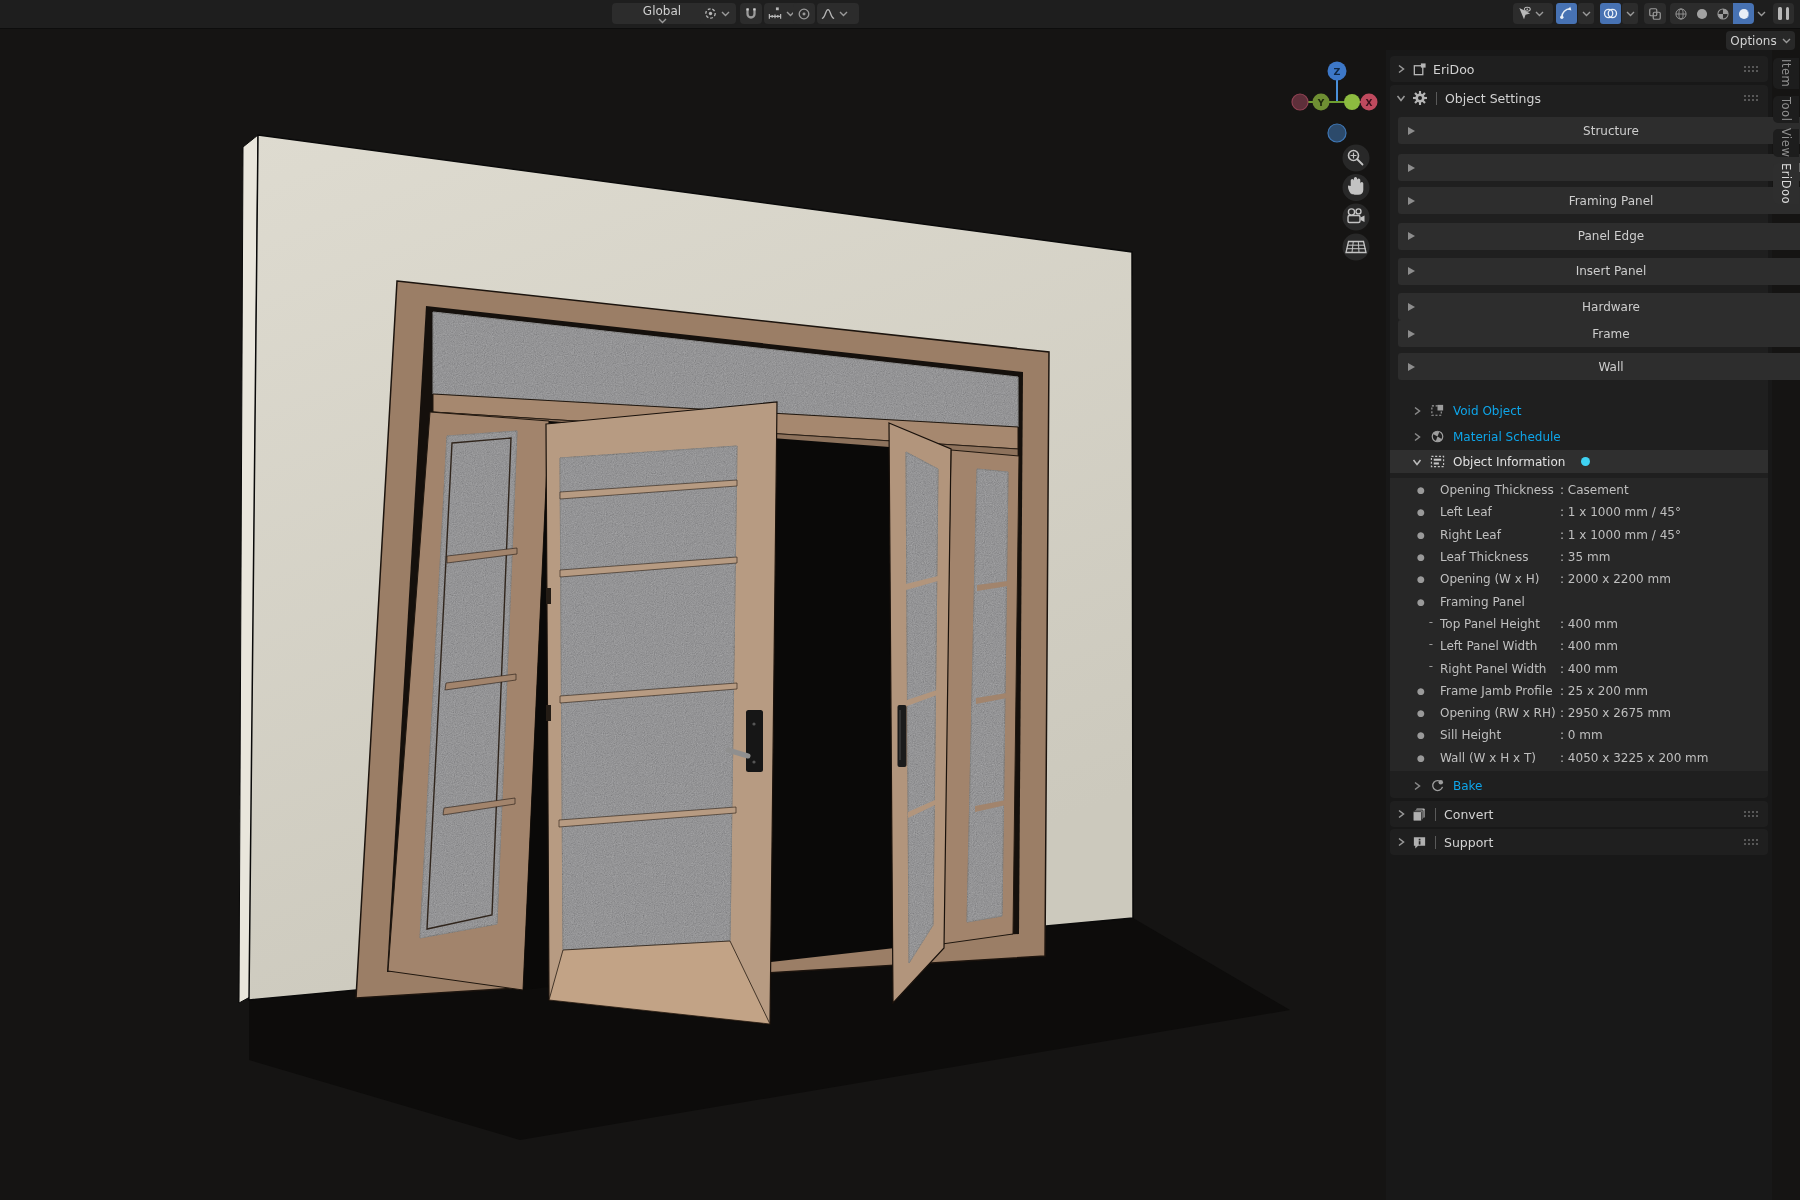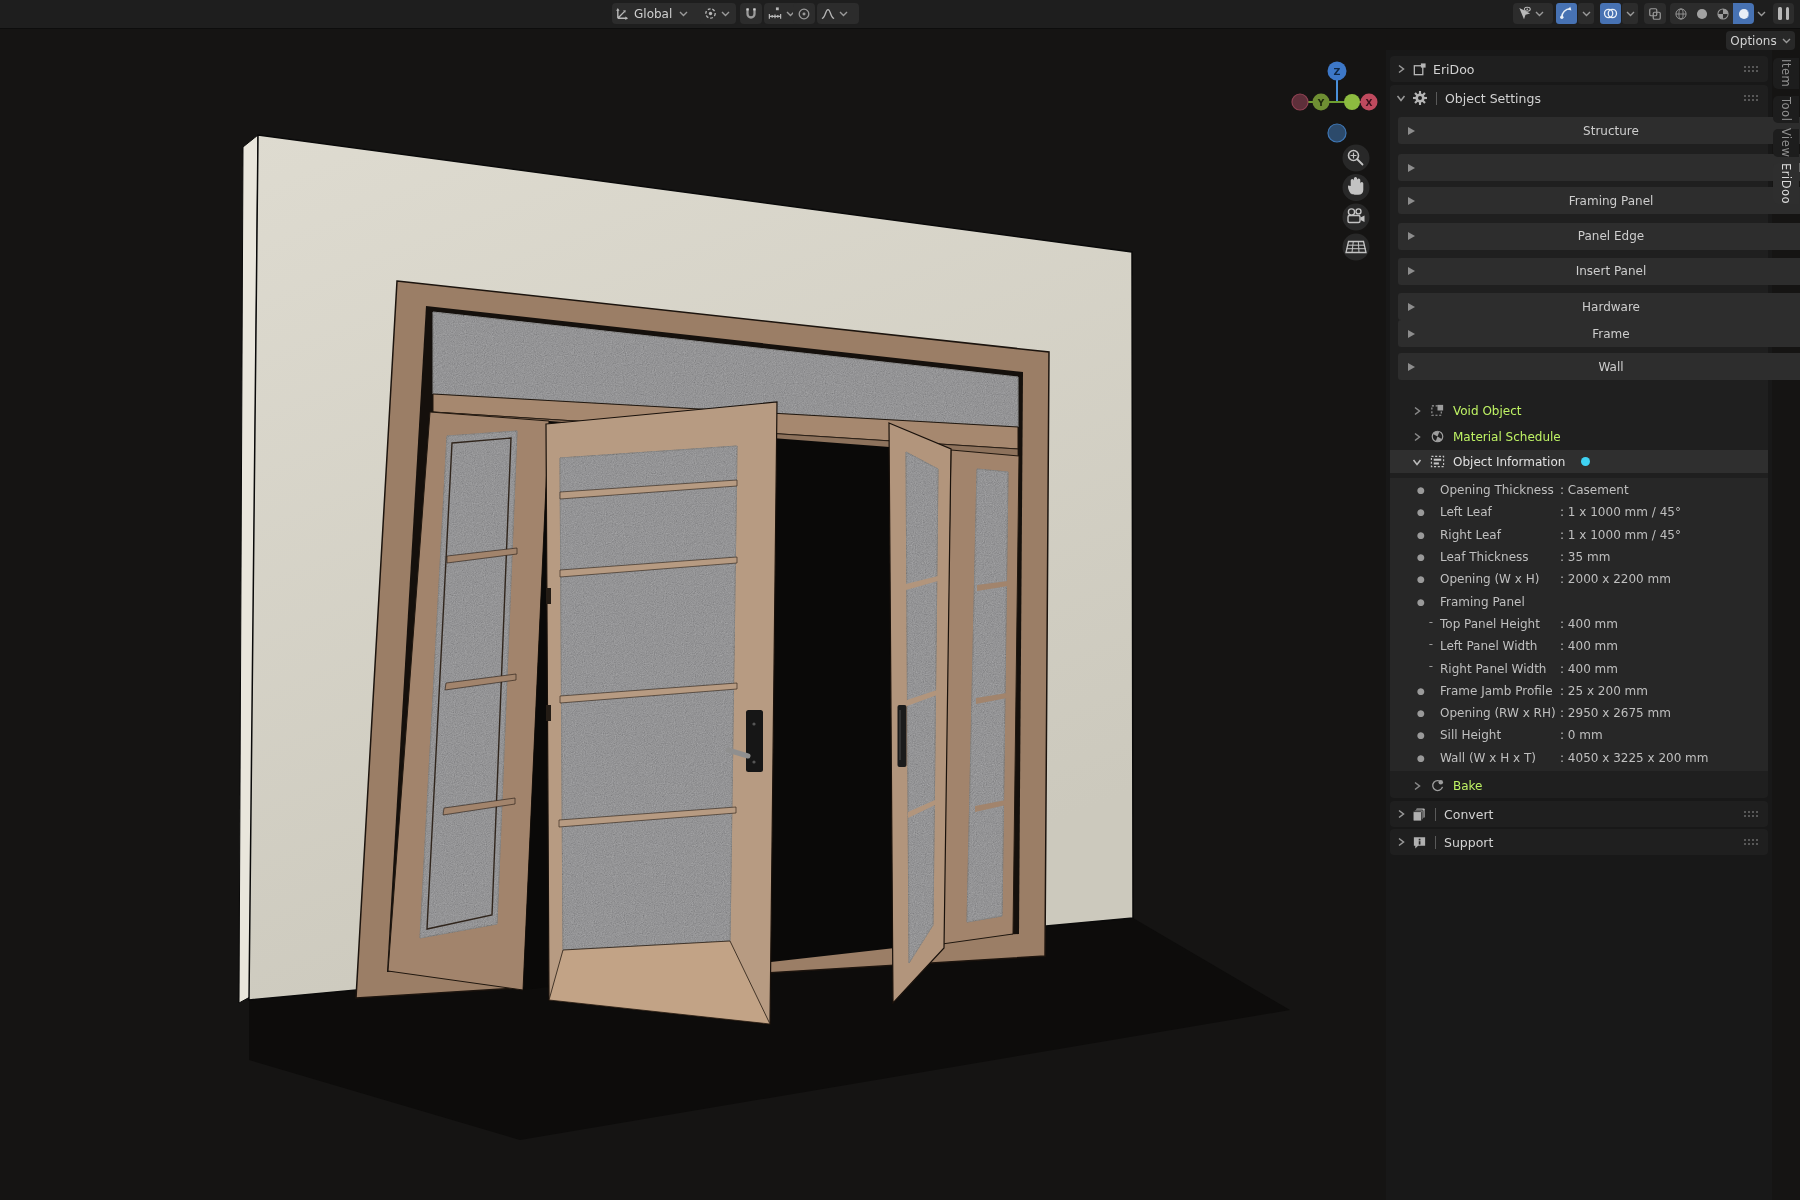--- a/index.html
+++ b/index.html
@@ -197,7 +197,7 @@
 
 <div class="topbar">
 
-  <div class="hgroup" style="left:612px;width:100px;">
+  <div class="hgroup" style="left:612px;width:100px;flex-direction:column;">
     <svg class="icon" width="15" height="15" viewBox="0 0 16 16">
       <path d="M3,13 L3,4 M3,13 L12,13 M3,13 L10,6" stroke="#b8b8b8" stroke-width="1.5" fill="none"></path>
       <path d="M3,2 l-1.8,3 l3.6,0 z M14,13 l-3,-1.8 l0,3.6 z M11.5,4.5 l-3,0.4 l2.4,2.4 z" fill="#b8b8b8"></path>

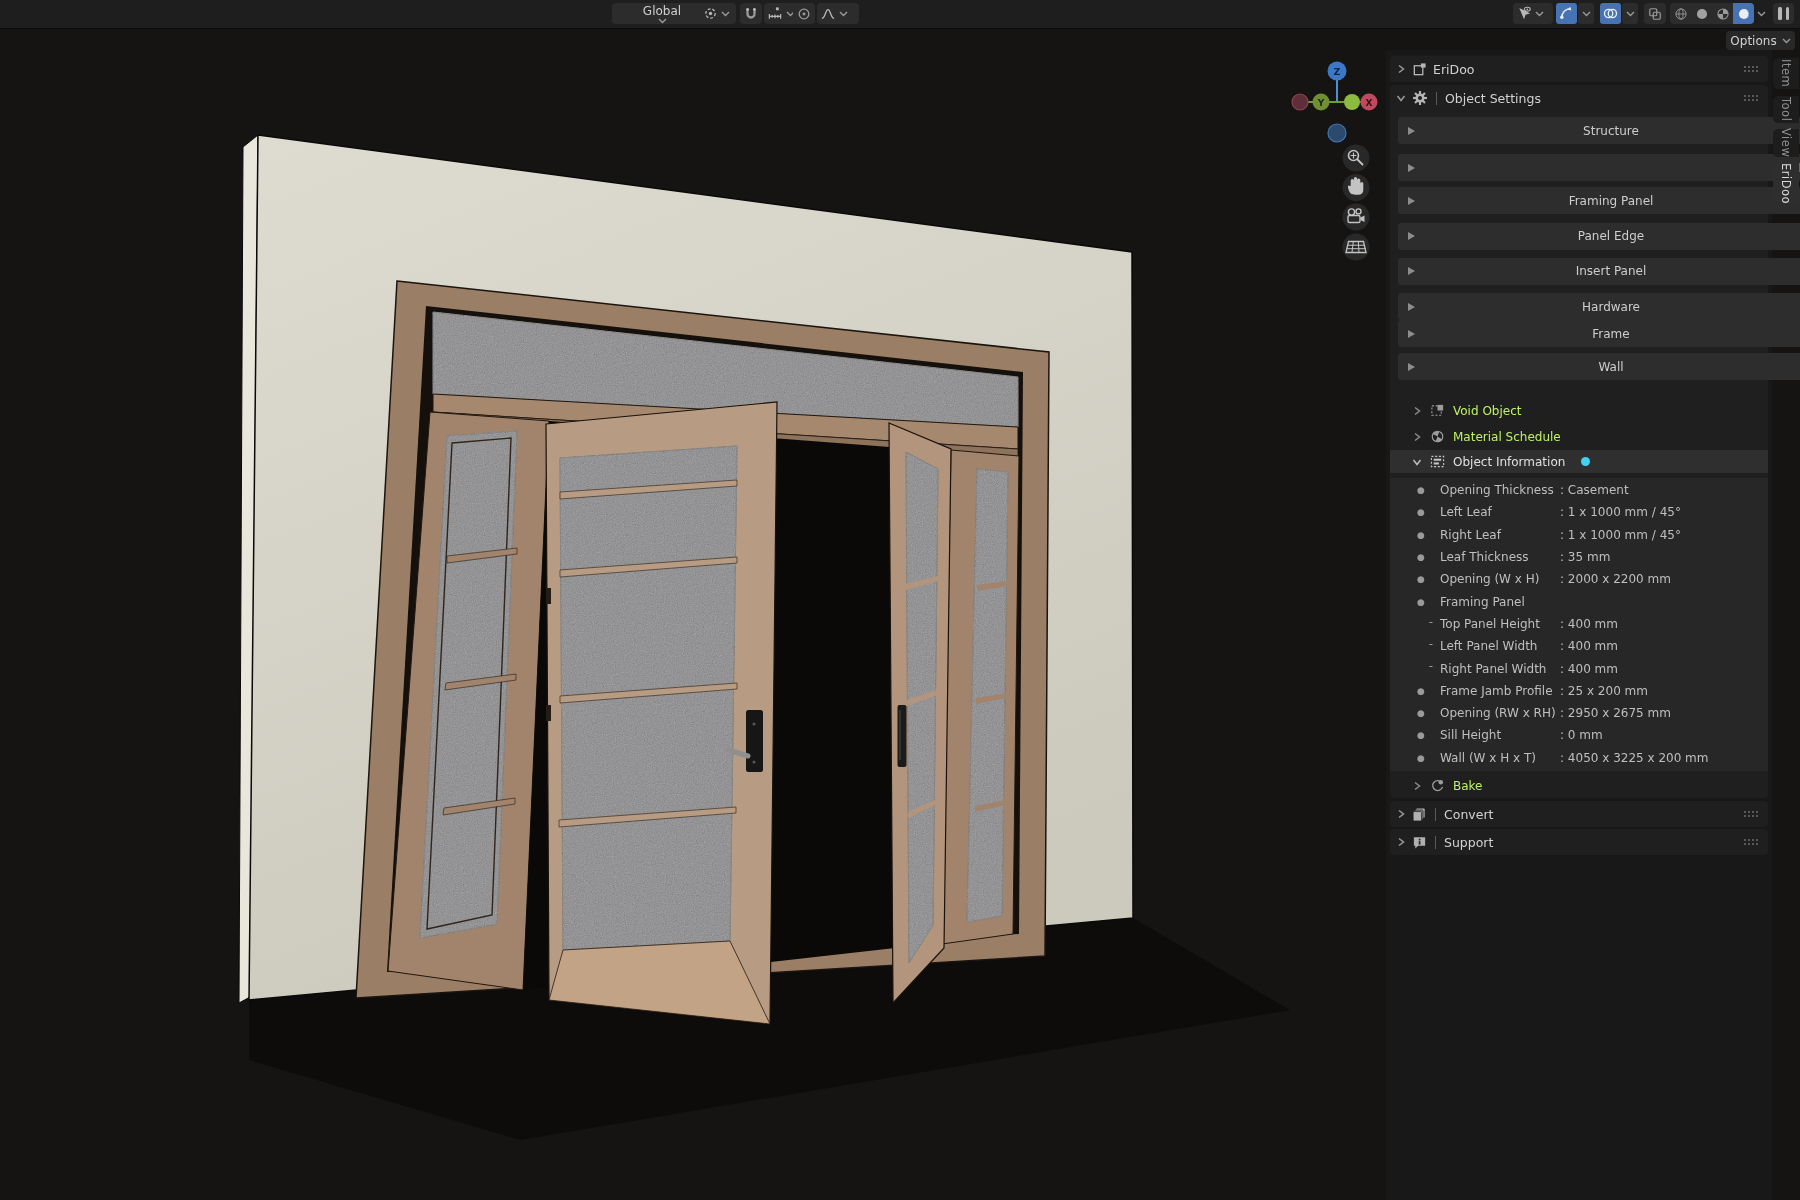--- a/index.html
+++ b/index.html
@@ -43,7 +43,7 @@
 
   .subrow{position:absolute;left:0;width:378px;height:23px;display:flex;align-items:center;gap:8px;
           padding-left:22px;box-sizing:border-box;}
-  .subrow .sublabel{font-size:12px;color:#bef264;}
+  .subrow .sublabel{font-size:12px;color:#0ea5e9;}
   .subrow.hl{background:#2f2f2f;}
   .subrow.hl .sublabel{color:#e0e0e0;}
   .cyan-dot{width:9px;height:9px;border-radius:50%;background:#3fd2f2;margin-left:8px;}

